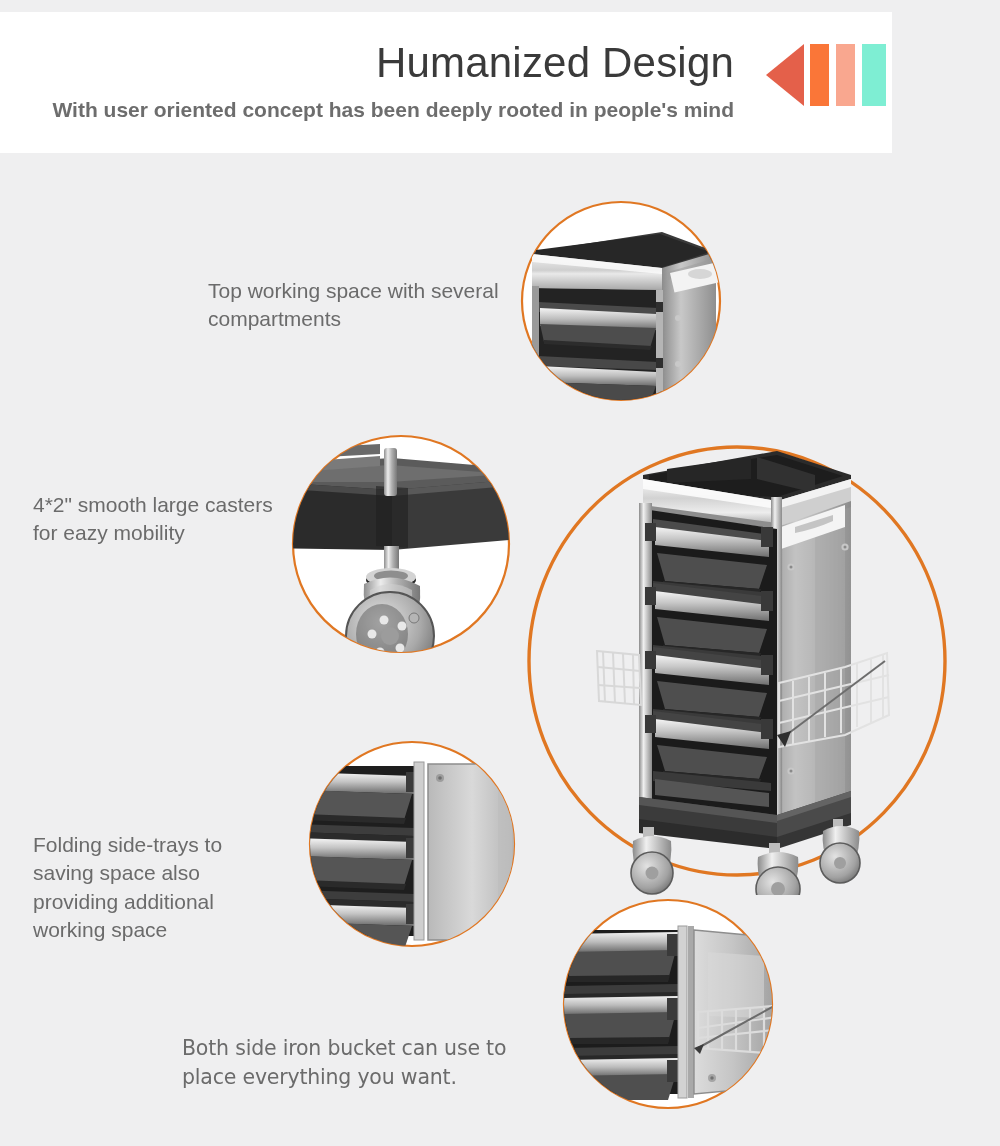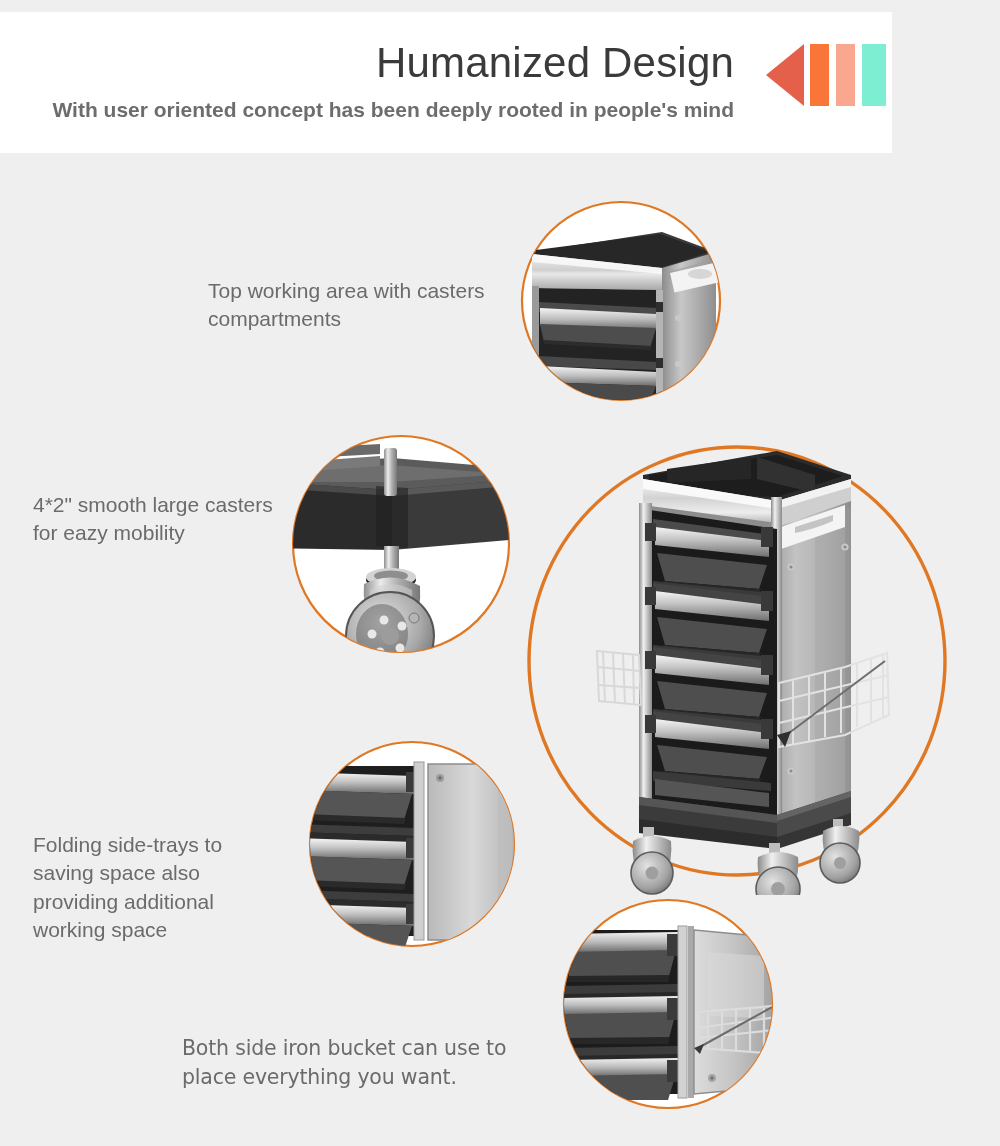--- a/index.html
+++ b/index.html
@@ -66,7 +66,7 @@
     </div>
   </div>
 
-  <div class="caption cap-top">Top working area with casters compartments</div>
+  <div class="caption cap-top">Top working space with several compartments</div>
 
   <div class="caption cap-casters">4*2" smooth large casters for eazy mobility</div>
 

